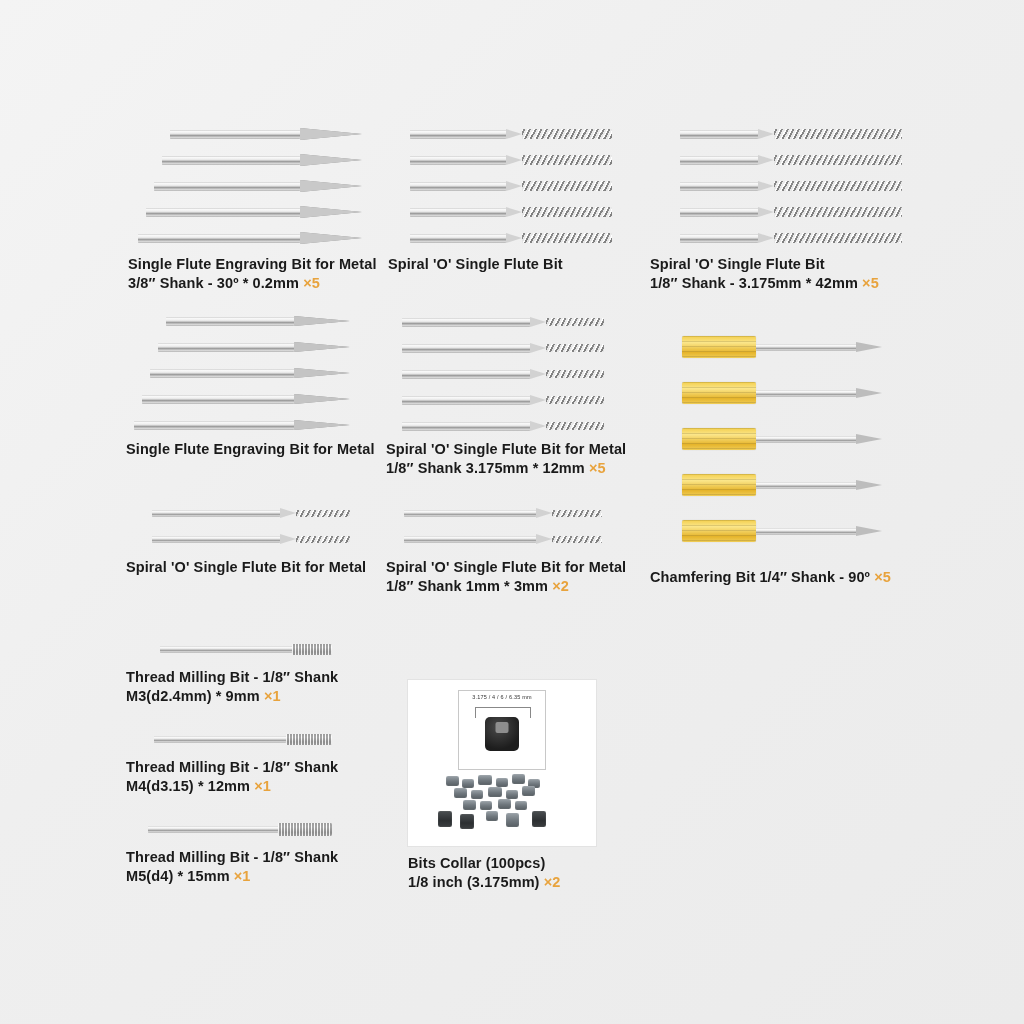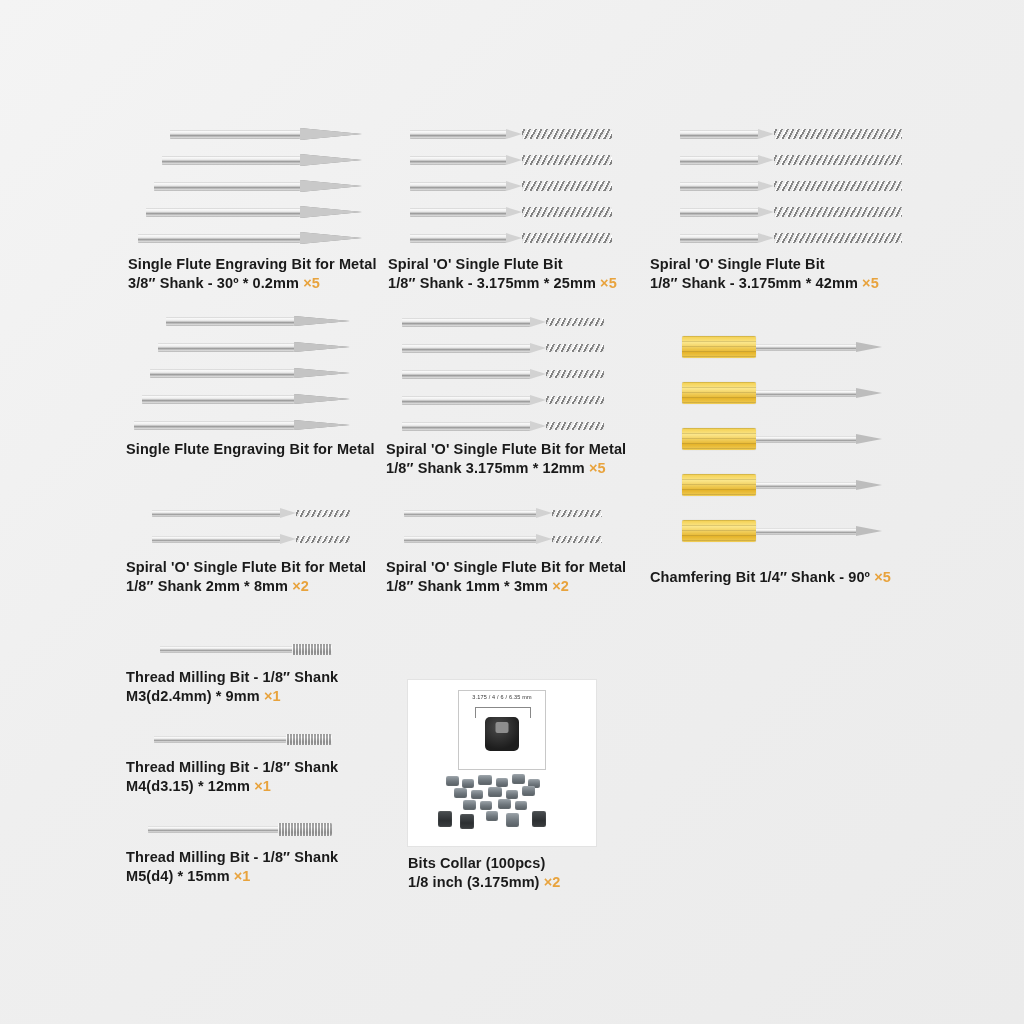--- a/index.html
+++ b/index.html
@@ -197,7 +197,6 @@
   </div>
   <div class="caption">
     <span>Spiral 'O' Single Flute Bit</span>
-    <span class="line2"><span>1/8″ Shank - 3.175mm * 25mm</span> <span class="qty">×5</span></span>
   </div>
 </div>
 

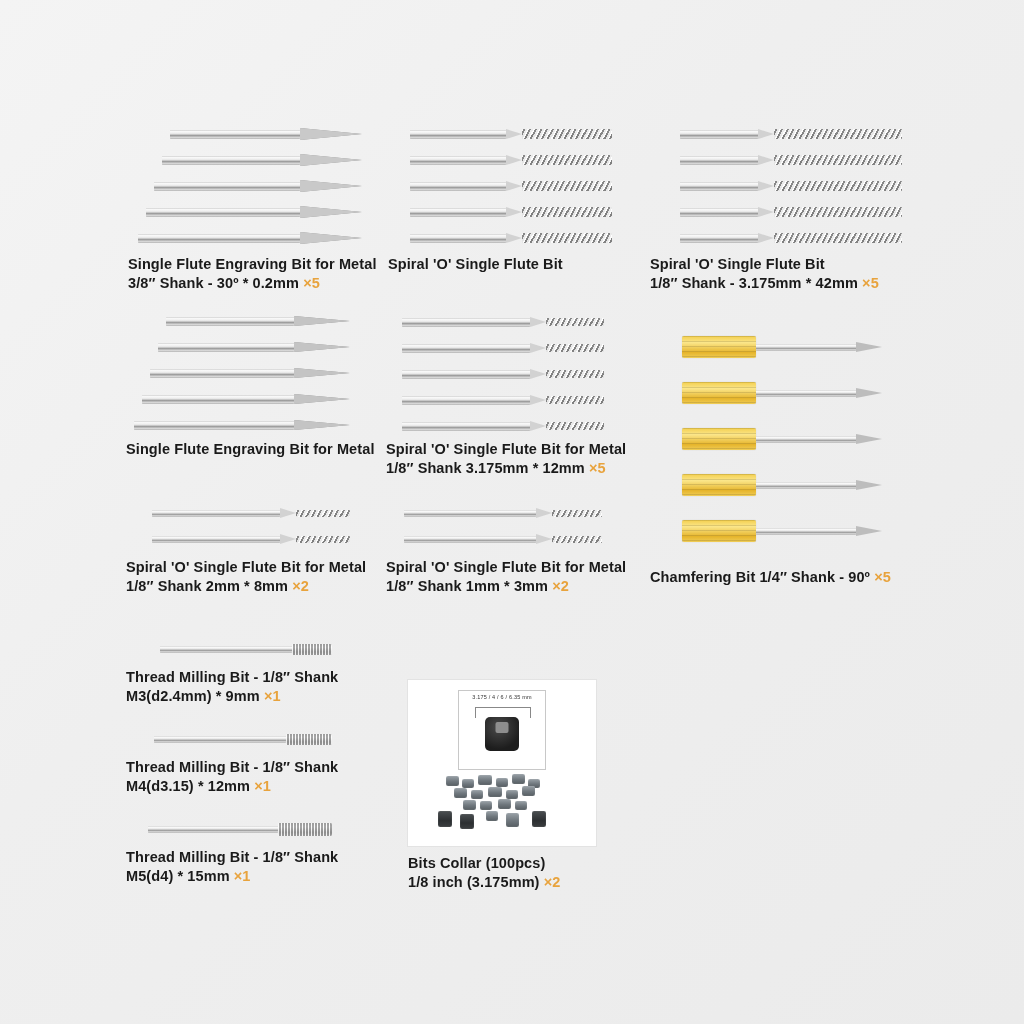--- a/index.html
+++ b/index.html
@@ -311,7 +311,6 @@
   </div>
   <div class="caption">
     <span>Spiral 'O' Single Flute Bit for Metal</span>
-    <span class="line2"><span>1/8″ Shank  2mm * 8mm</span> <span class="qty">×2</span></span>
   </div>
 </div>
 

